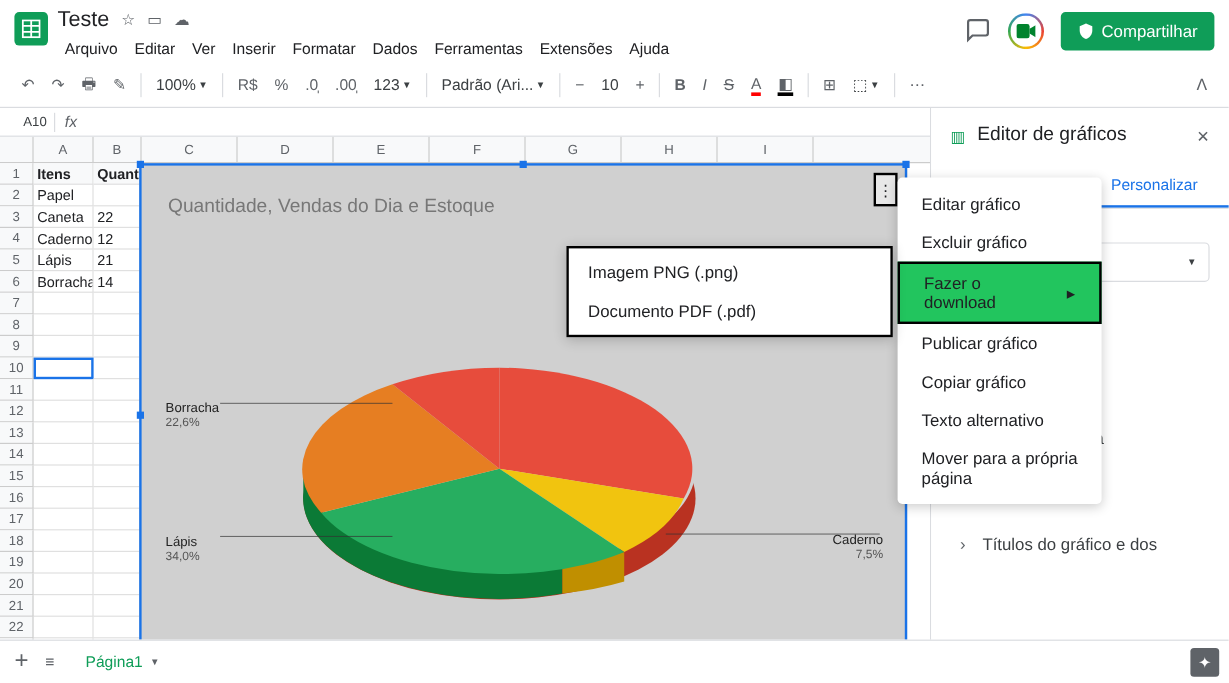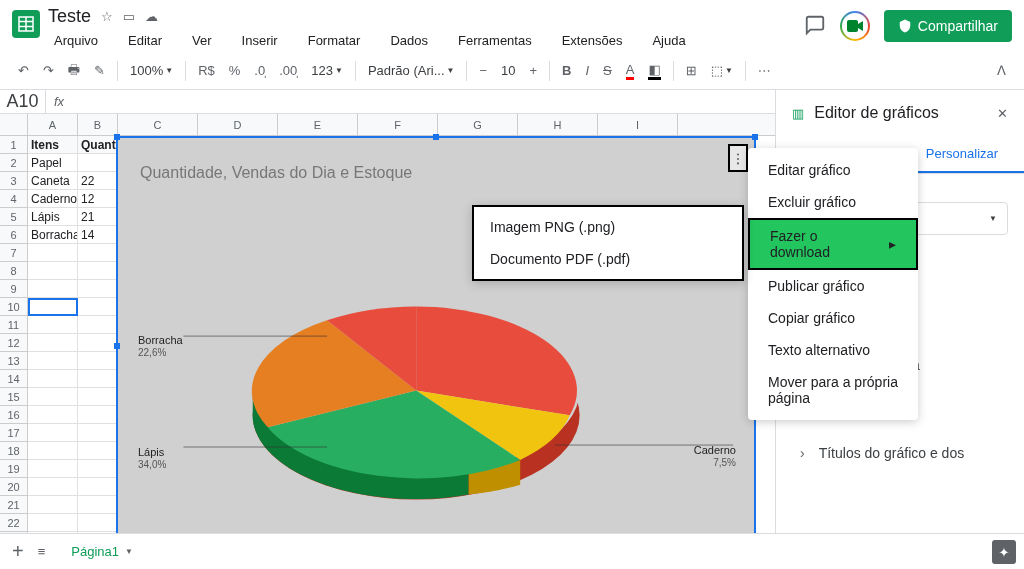--- a/index.html
+++ b/index.html
@@ -11,7 +11,7 @@
 .title-row{display:flex;align-items:center;gap:10px}
 .doc-title{font-size:18px;color:#202124}
 .title-icon{color:#5f6368;cursor:pointer}
-.menu-bar{display:flex;gap:18px;margin-top:2px}
+.menu-bar{display:flex;gap:2px;margin-top:2px}
 .menu-item{padding:4px 6px;font-size:13px;color:#202124;cursor:pointer;border-radius:3px}
 .last-edit{color:#5f6368;text-decoration:underline;font-size:13px;margin-left:10px;padding:4px 0}
 .header-right{display:flex;align-items:center;gap:14px;margin-left:auto;padding-top:4px}

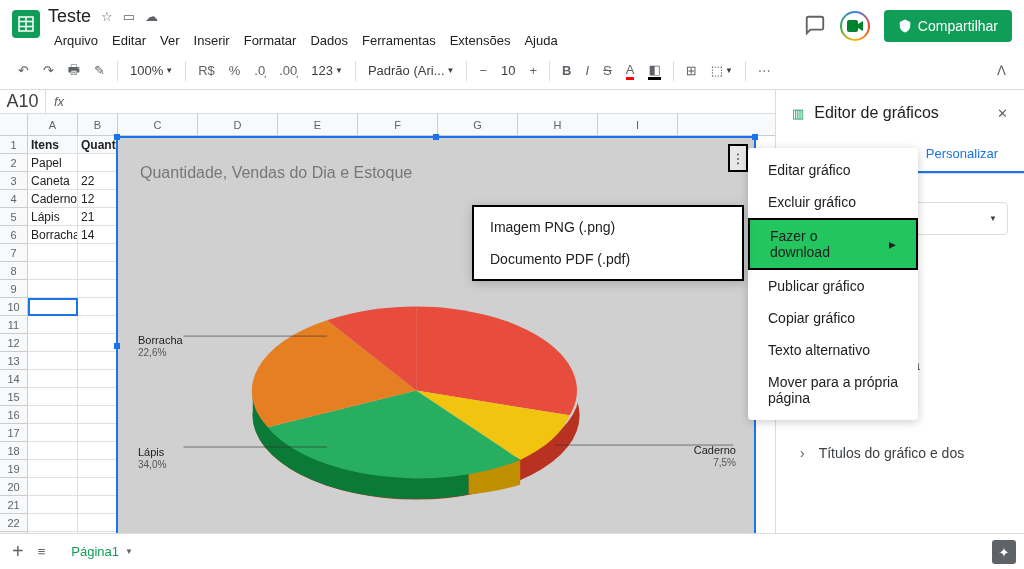--- a/index.html
+++ b/index.html
@@ -25,7 +25,7 @@
 .main{display:flex;height:calc(100% - 112px)}
 .sheet-area{flex:1;display:flex;flex-direction:column;overflow:hidden;border-right:1px solid #dadce0}
 .formula-bar{display:flex;align-items:center;height:24px;border-bottom:1px solid #dadce0}
-.name-box{width:46px;padding:2px 6px;font-size:18px;color:#3c4043;border-right:1px solid #dadce0;text-align:center}
+.name-box{width:46px;padding:2px 6px;font-size:11px;color:#3c4043;border-right:1px solid #dadce0;text-align:right}
 .fx{padding:0 8px;color:#5f6368;font-style:italic}
 .grid{position:relative;flex:1;overflow:hidden}
 .col-headers{display:flex;height:22px;background:#f8f9fa;border-bottom:1px solid #ccc}

